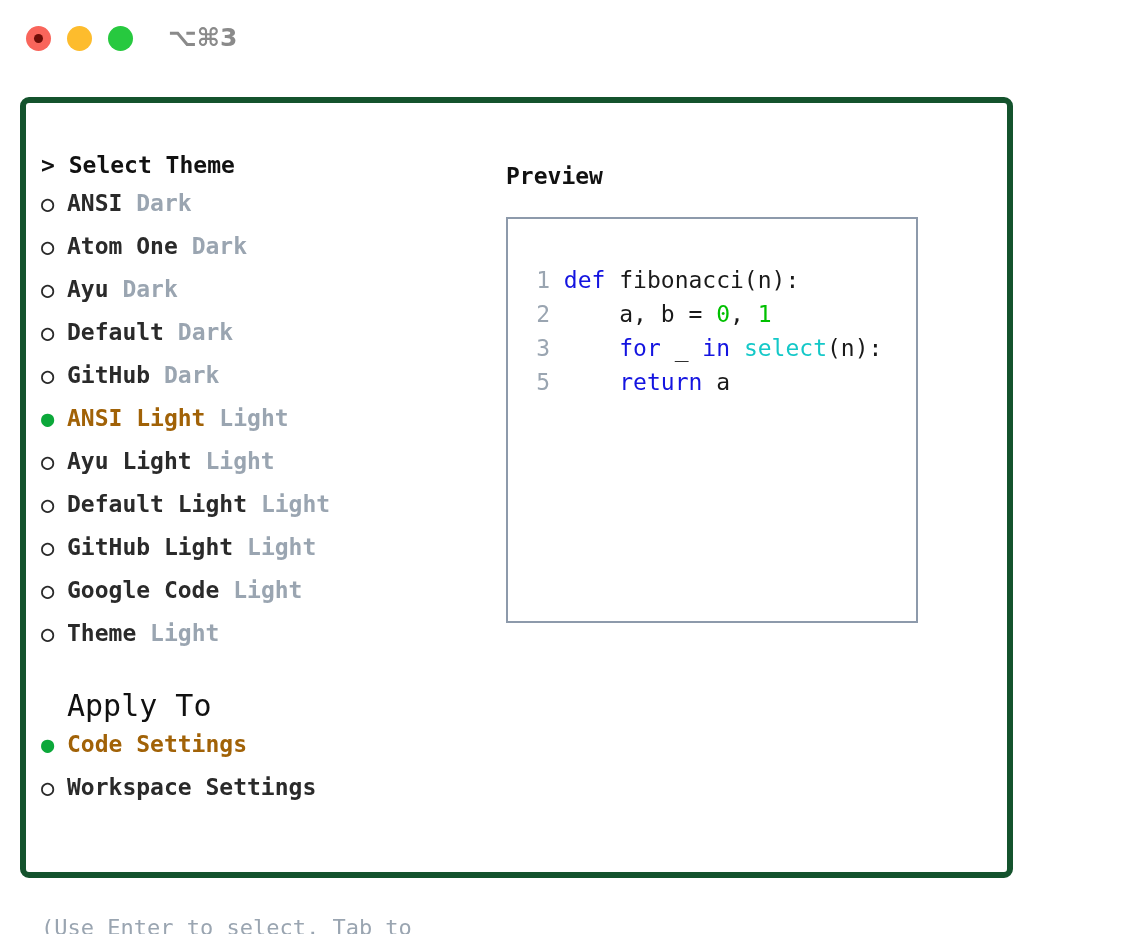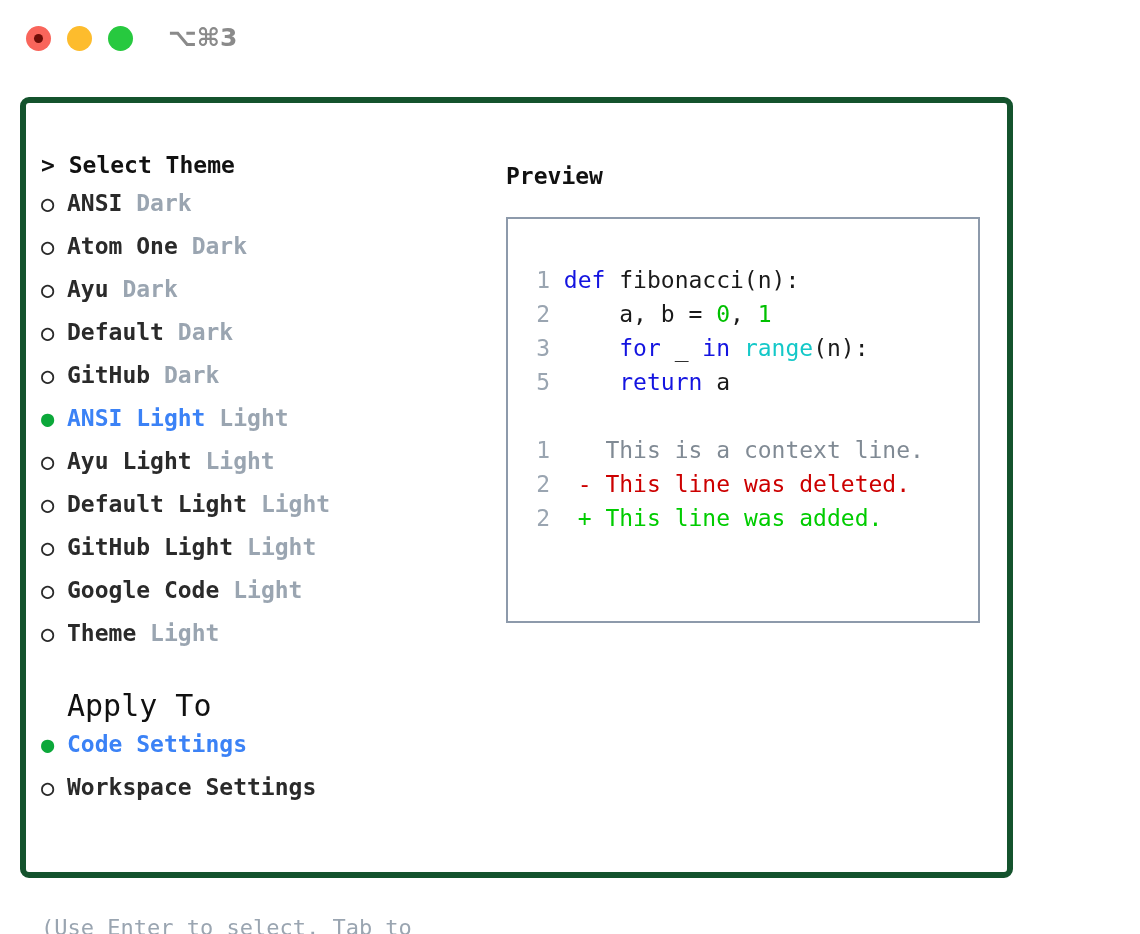--- a/index.html
+++ b/index.html
@@ -159,7 +159,7 @@
     margin-bottom: 24px;
   }
   .preview-box {
-    width: 474px;
+    width: 412px;
     height: 406px;
     border: 2px solid #8d9aab;
     background: #ffffff;

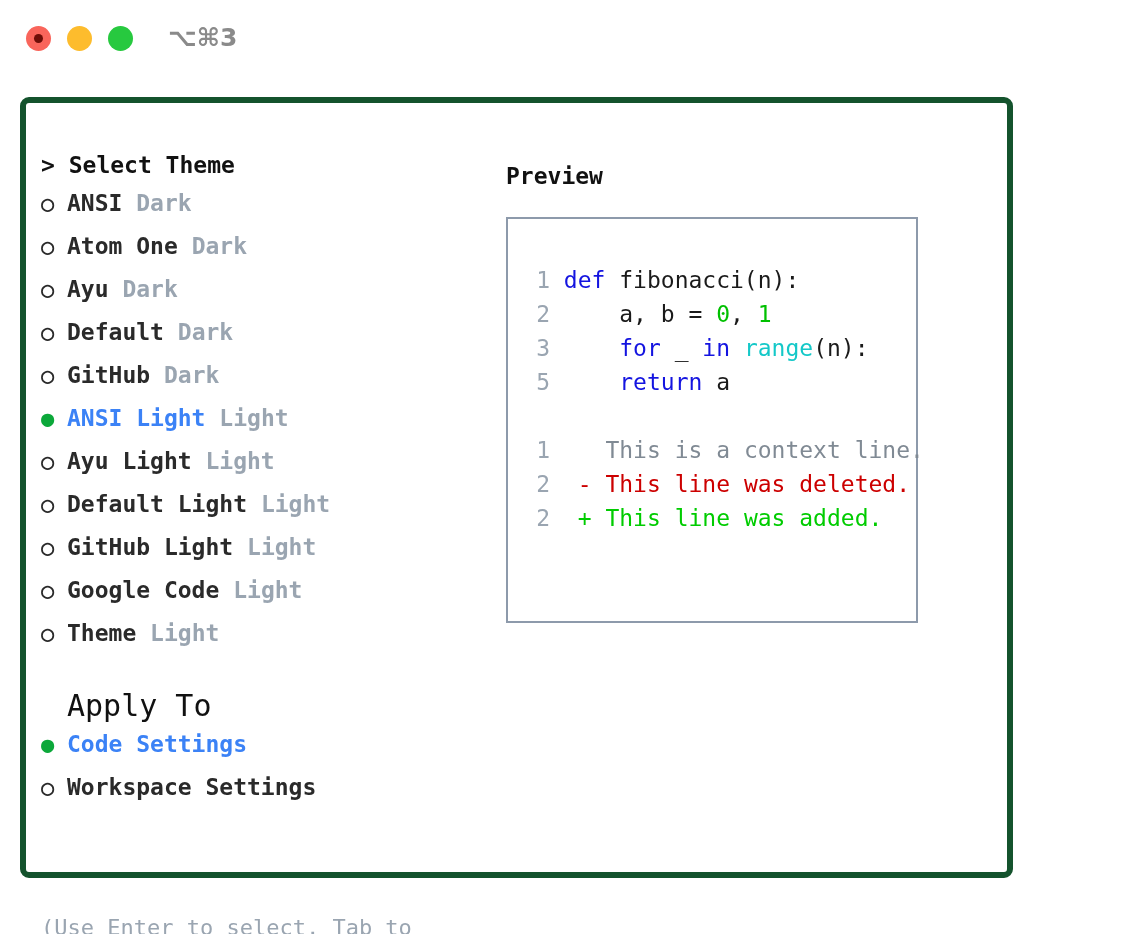--- a/index.html
+++ b/index.html
@@ -250,7 +250,7 @@
           <div id="code-sample">
               <div class="code-line"><span class="lineno">1</span> <span class="tok-kw">def </span><span class="tok-txt">fibonacci(n):</span></div>
               <div class="code-line"><span class="lineno">2</span> <span class="tok-txt">    a, b = </span><span class="tok-num">0</span><span class="tok-txt">, </span><span class="tok-num">1</span></div>
-              <div class="code-line"><span class="lineno">3</span> <span class="tok-txt">    </span><span class="tok-kw">for</span><span class="tok-txt"> _ </span><span class="tok-kw">in</span><span class="tok-txt"> </span><span class="tok-fn">range</span><span class="tok-txt">(n):</span></div>
+              <div class="code-line"><span class="lineno">3</span> <span class="tok-txt">    </span><span class="tok-kw">for</span><span class="tok-txt"> _ </span><span class="tok-kw">in</span><span class="tok-txt"> </span><span class="tok-fn">select</span><span class="tok-txt">(n):</span></div>
               <div class="code-line"><span class="lineno">5</span> <span class="tok-txt">    </span><span class="tok-kw">return</span><span class="tok-txt"> a</span></div>
             </div>
           <div class="code-gap"></div>

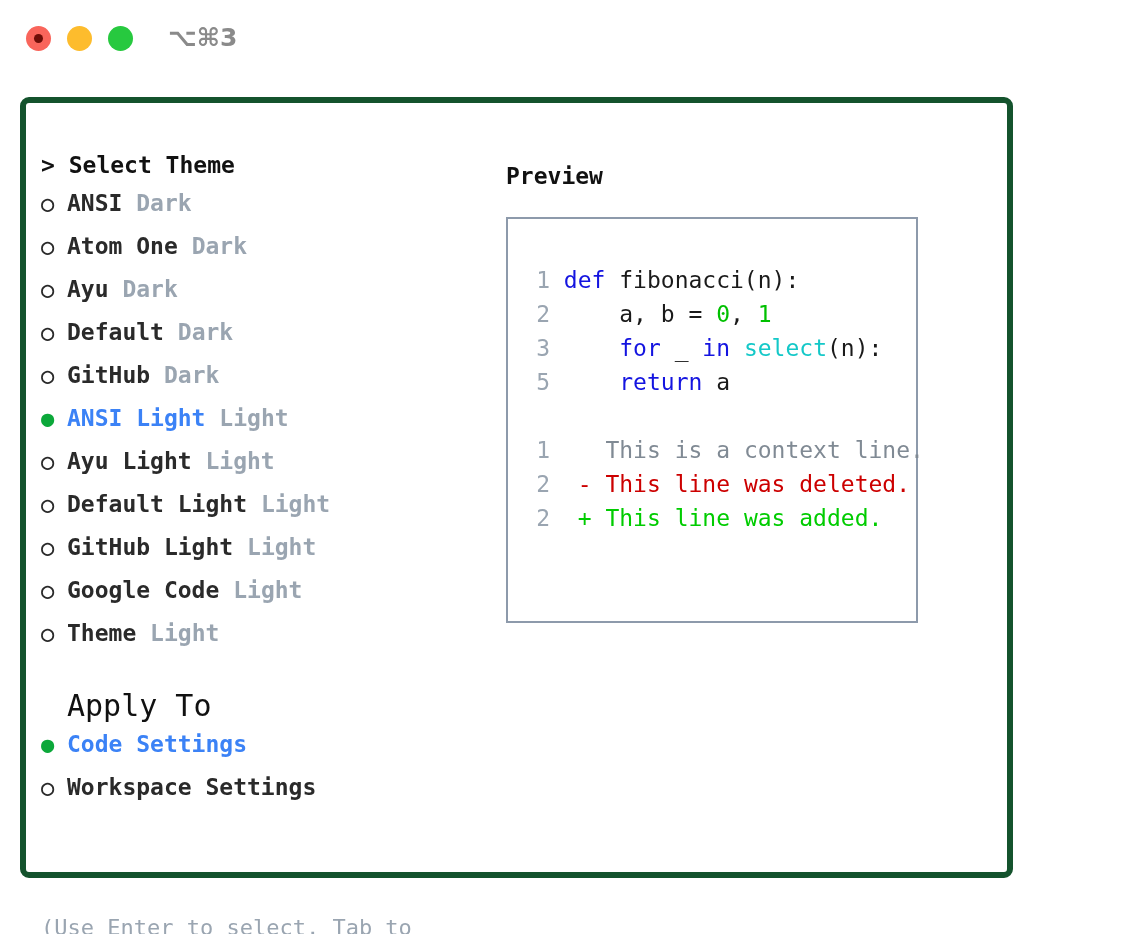--- a/index.html
+++ b/index.html
@@ -122,7 +122,7 @@
   .bullet-empty { color: #2a2a2a; }
   .bullet-filled { color: #0ca83a; }
   .opt-name { color: #2a2a2a; }
-  .opt-name.selected { color: #3b82f6; }
+  .opt-name.selected { color: #a16207; }
   .opt-kind { color: #9aa5b1; }
 
   .applyto-header {

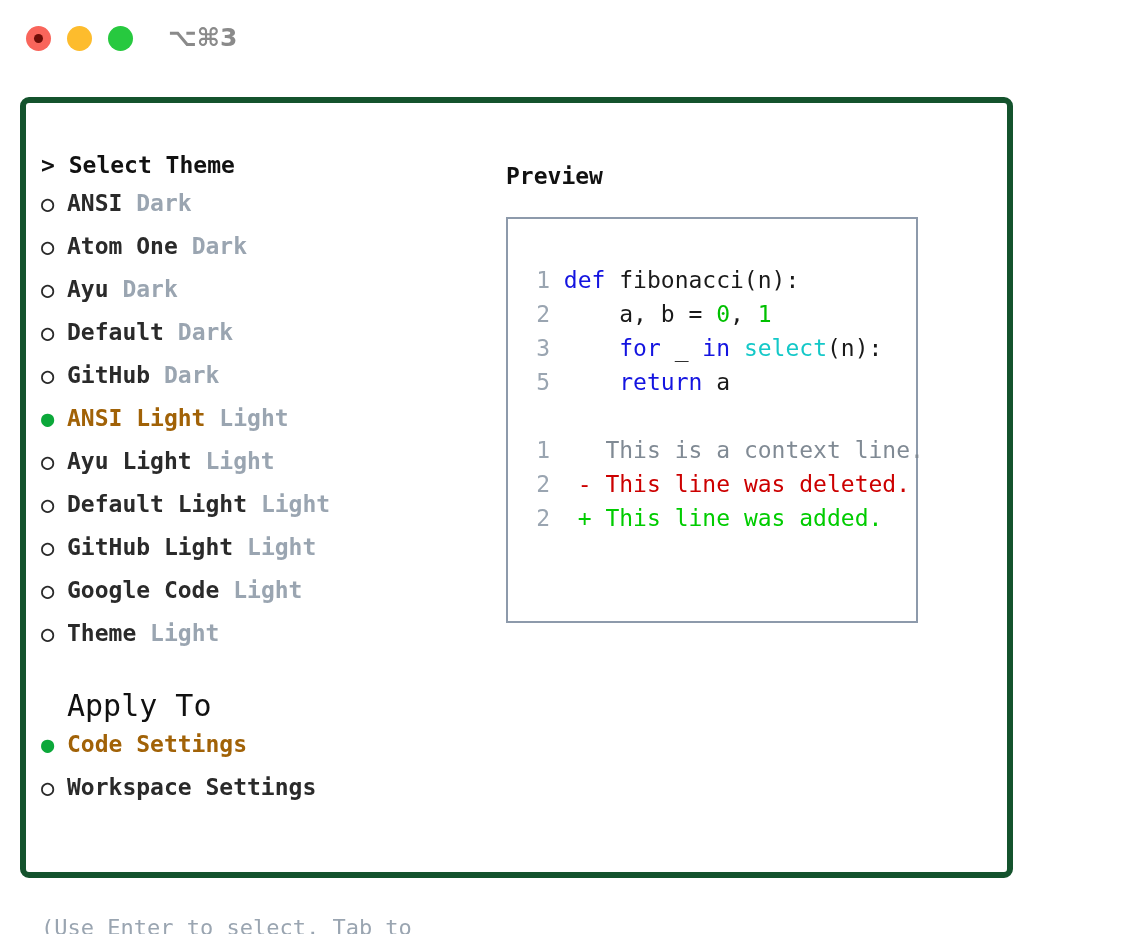--- a/index.html
+++ b/index.html
@@ -254,11 +254,6 @@
               <div class="code-line"><span class="lineno">5</span> <span class="tok-txt">    </span><span class="tok-kw">return</span><span class="tok-txt"> a</span></div>
             </div>
           <div class="code-gap"></div>
-          <div id="diff-sample">
-              <div class="code-line"><span class="lineno">1</span>  <span class="diff-ctx">  </span><span class="diff-ctx">This is a context line.</span></div>
-              <div class="code-line"><span class="lineno">2</span>  <span class="diff-del">- </span><span class="diff-del">This line was deleted.</span></div>
-              <div class="code-line"><span class="lineno">2</span>  <span class="diff-add">+ </span><span class="diff-add">This line was added.</span></div>
-            </div>
         </div>
       </div>
 

